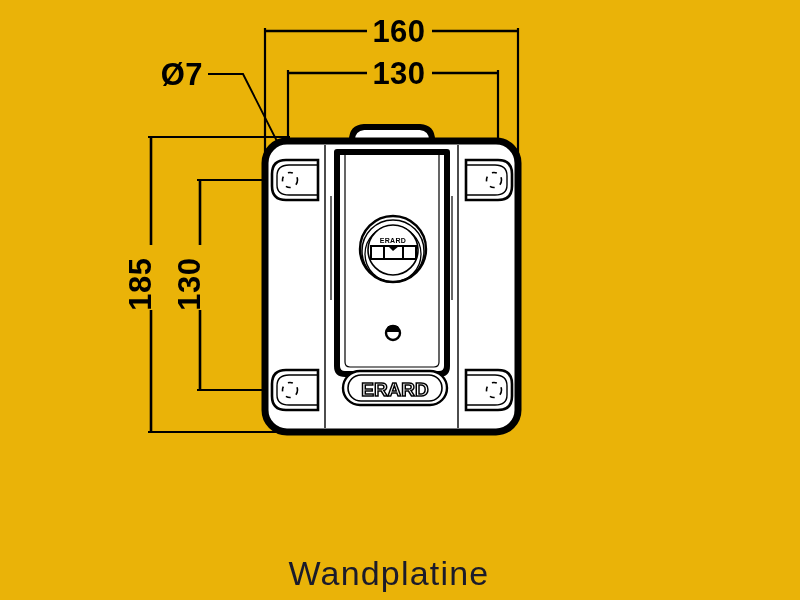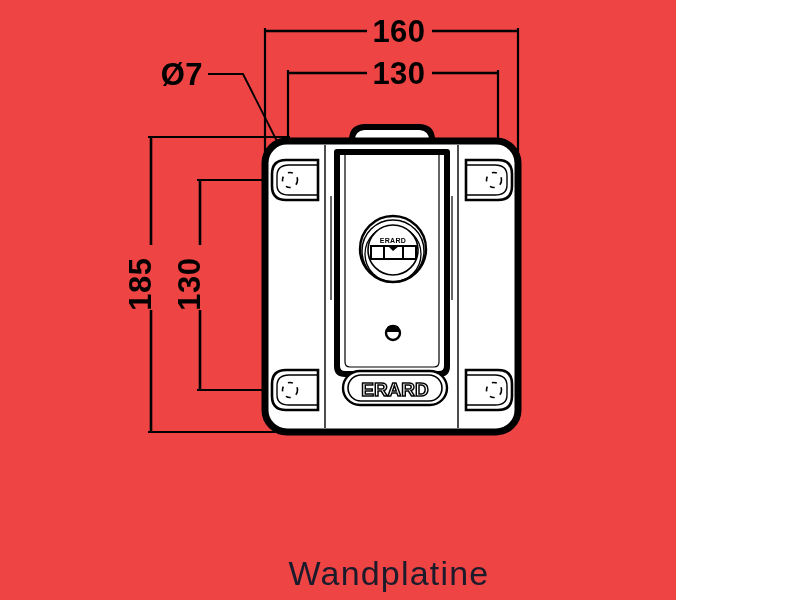--- a/index.html
+++ b/index.html
@@ -16,9 +16,9 @@
   }
   #drawing-root {
     position: relative;
-    width: 676px;
+    width: 800px;
     height: 600px;
-    background: #ef4444;
+    background: #eab308;
     text-decoration: underline;
   }
   #tech-svg {

